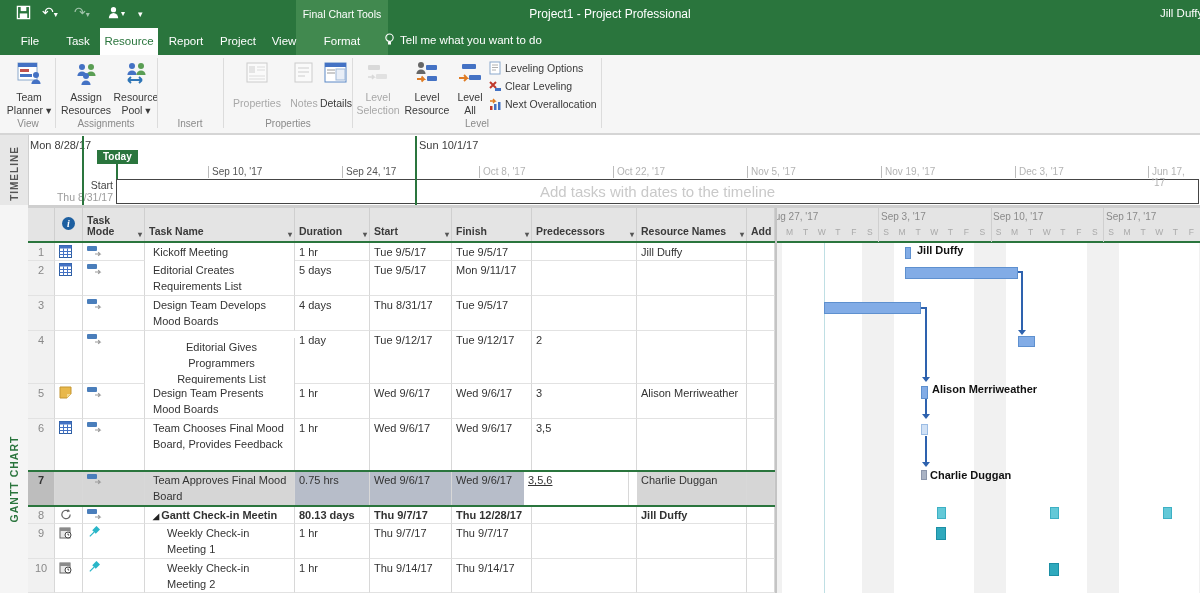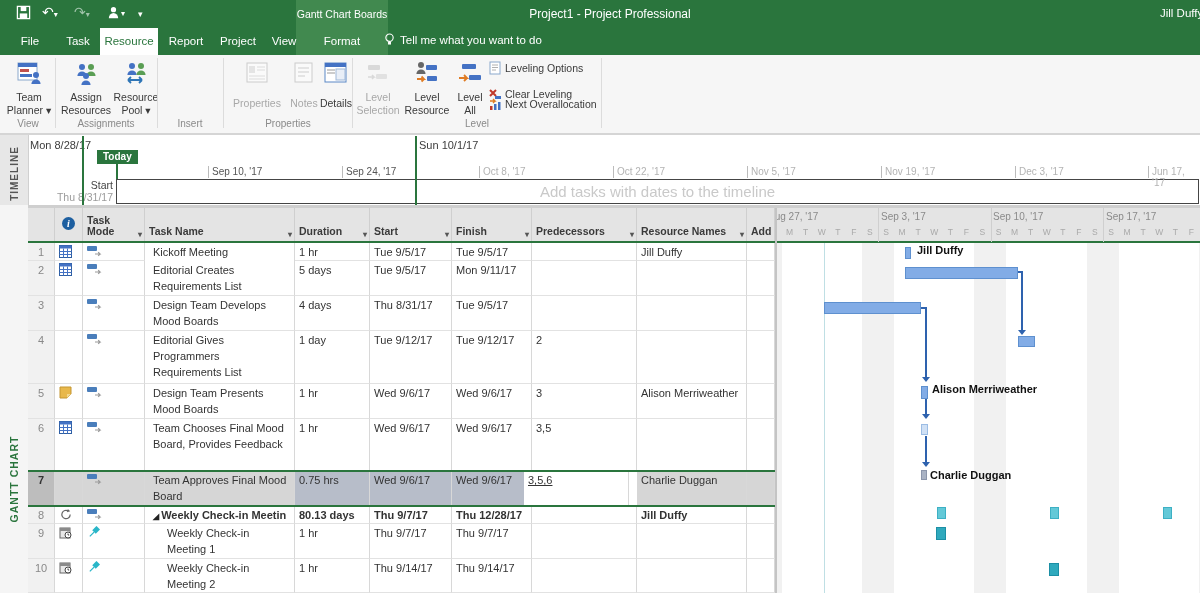--- a/index.html
+++ b/index.html
@@ -100,7 +100,7 @@
       </svg><span style="font-size:8px;vertical-align:4px">▾</span>
   </div>
   <div class="abs qat" style="left:138px;top:4px"><span style="font-size:9px">▾</span></div>
-  <div class="abs" id="ctxlabel">Gantt Chart Boards</div>
+  <div class="abs" id="ctxlabel">Final Chart Tools</div>
   <div class="abs" id="wintitle">Project1  -  Project Professional</div>
   <div class="abs" id="account">Jill Duffy</div>
 

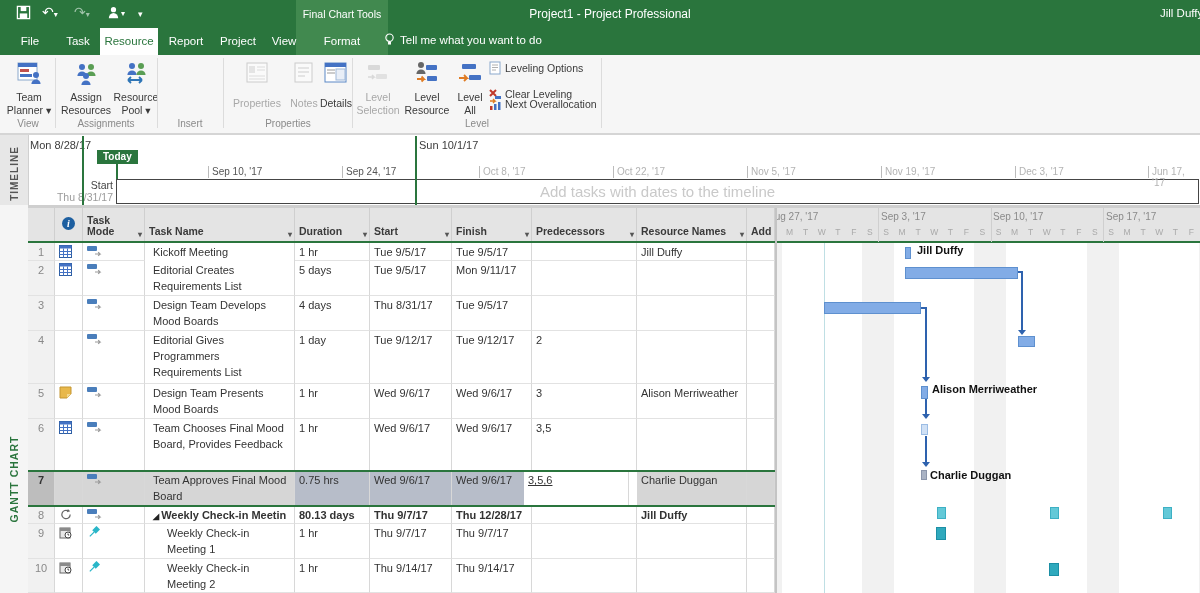--- a/index.html
+++ b/index.html
@@ -188,7 +188,7 @@
             <rect x="2" y="1" width="10" height="12" fill="#fff" stroke="#8aa8cc"></rect>
             <path d="M4 4 h6 M4 6.5 h6 M4 9 h4" stroke="#b0b0b0" stroke-width="1"></path>
           </svg></span>Leveling Options</div>
-      <div class="rsmall" style="left: 488px; top: 24px; margin-top: 8px;"><span><svg width="14" height="14" viewBox="0 0 14 14">
+      <div class="rsmall" style="left: 488px; top: 24px;"><span><svg width="14" height="14" viewBox="0 0 14 14">
             <path d="M2 3 l6 6 M8 3 l-6 6" stroke="#c0392b" stroke-width="2"></path>
             <rect x="7" y="9" width="6" height="3" fill="#4472c4"></rect>
           </svg></span>Clear Leveling</div>

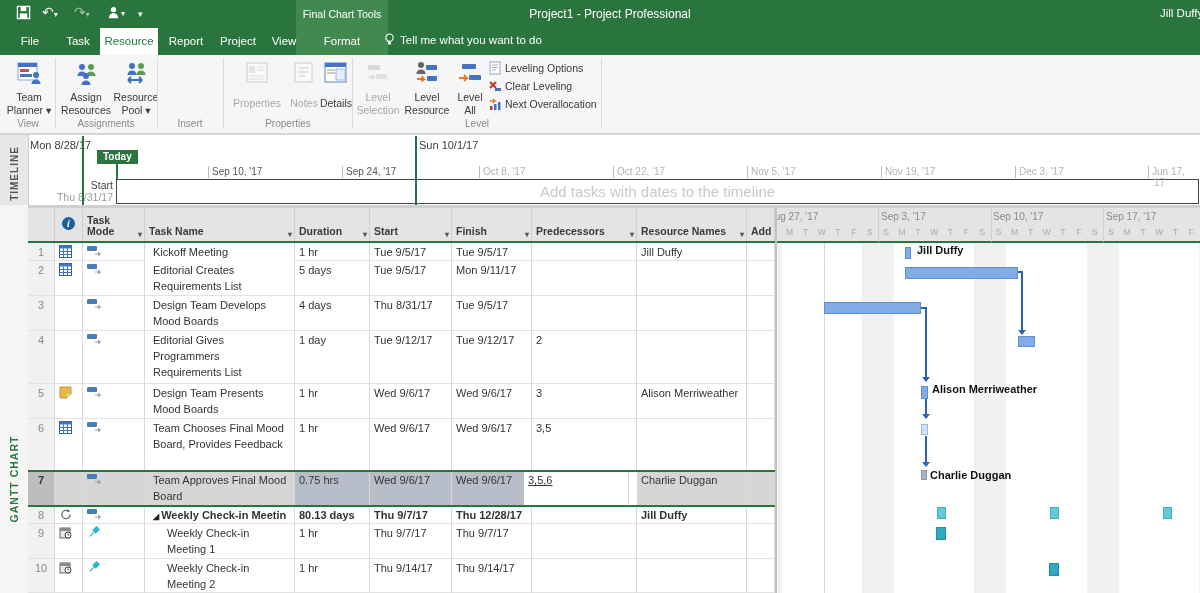--- a/index.html
+++ b/index.html
@@ -327,7 +327,7 @@
               <rect x="0" y="1" width="10" height="5" rx="1" fill="#4a7ebb"></rect>
               <path d="M8 9 h5 l-1.8-1.8 M13 9 l-1.8 1.8" stroke="#9a9a9a" stroke-width="1.2" fill="none"></path>
             </svg></span></div>
-        <div class="cell " style="left: 145px; top: 331px; width: 150px; height: 53px; padding-left: 8px;"><span>Editorial Gives Programmers Requirements List</span></div>
+        <div class="cell " style="left: 145px; top: 338px; width: 150px; height: 53px; padding-left: 8px; text-align: center;"><span>Editorial Gives Programmers Requirements List</span></div>
         <div class="cell " style="left: 295px; top: 331px; width: 75px; height: 53px;">1 day</div>
         <div class="cell " style="left: 370px; top: 331px; width: 82px; height: 53px;">Tue 9/12/17</div>
         <div class="cell " style="left: 452px; top: 331px; width: 80px; height: 53px;">Tue 9/12/17</div>

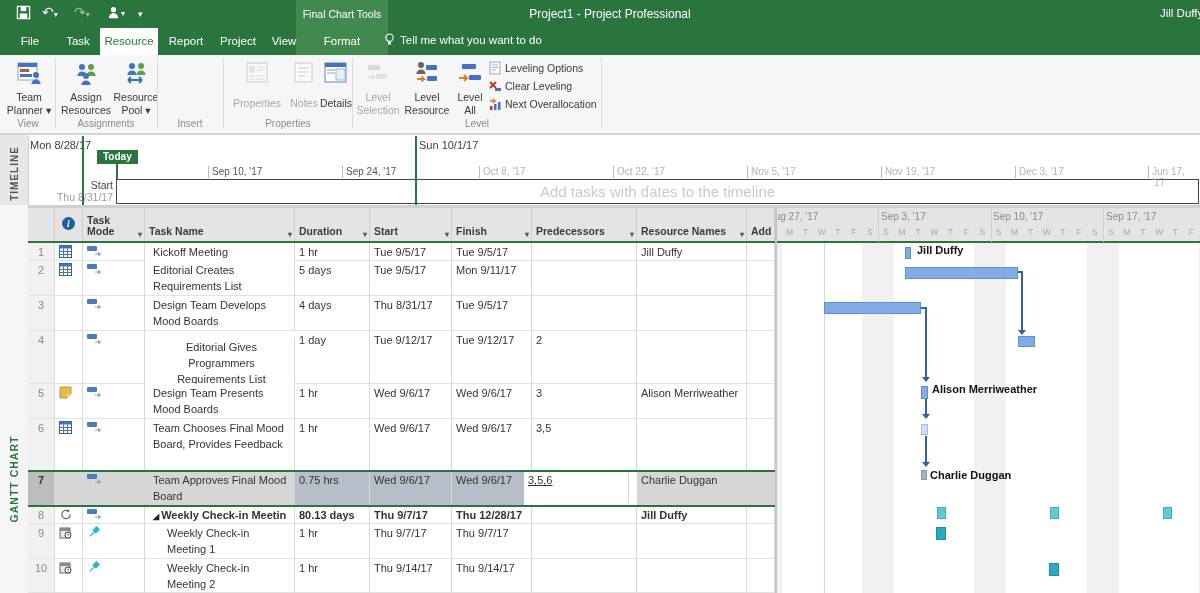--- a/index.html
+++ b/index.html
@@ -399,7 +399,7 @@
               <rect x="0" y="1" width="10" height="5" rx="1" fill="#4a7ebb"></rect>
               <path d="M8 9 h5 l-1.8-1.8 M13 9 l-1.8 1.8" stroke="#9a9a9a" stroke-width="1.2" fill="none"></path>
             </svg></span></div>
-        <div class="cell bold" style="left: 145px; top: 506px; width: 150px; height: 18px; padding-left: 8px; white-space: nowrap;"><span class="tri">◢</span><span>Weekly Check-in Meetin</span></div>
+        <div class="cell bold" style="left: 145px; top: 506px; width: 150px; height: 18px; padding-left: 8px; white-space: nowrap;"><span class="tri">◢</span><span>Gantt Check-in Meetin</span></div>
         <div class="cell bold " style="left: 295px; top: 506px; width: 75px; height: 18px;">80.13 days</div>
         <div class="cell bold " style="left: 370px; top: 506px; width: 82px; height: 18px;">Thu 9/7/17</div>
         <div class="cell bold " style="left: 452px; top: 506px; width: 80px; height: 18px;">Thu 12/28/17</div>

